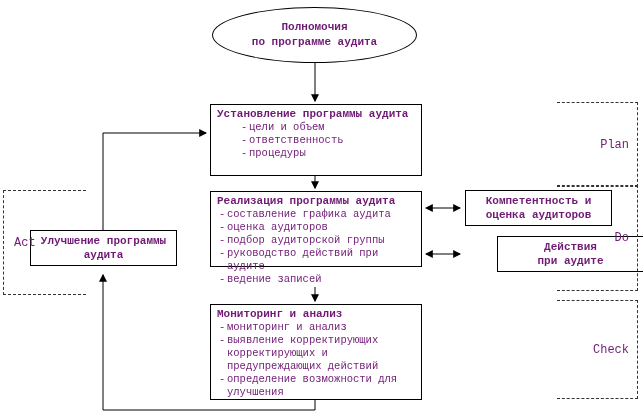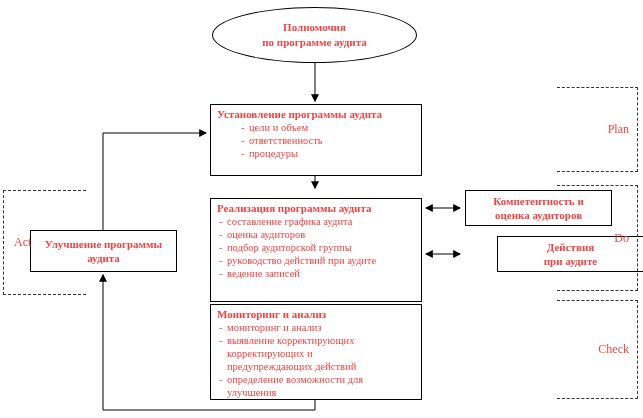--- a/index.html
+++ b/index.html
@@ -7,8 +7,8 @@
     position:relative;
     width:643px;height:418px;
     background:#ffffff;
-    font-family:Liberation Serif, serif;
-    color:#ef4444;
+    font-family:Liberation Mono, monospace;
+    color:#701a75;
     overflow:hidden;
     border-radius:29px;
   }

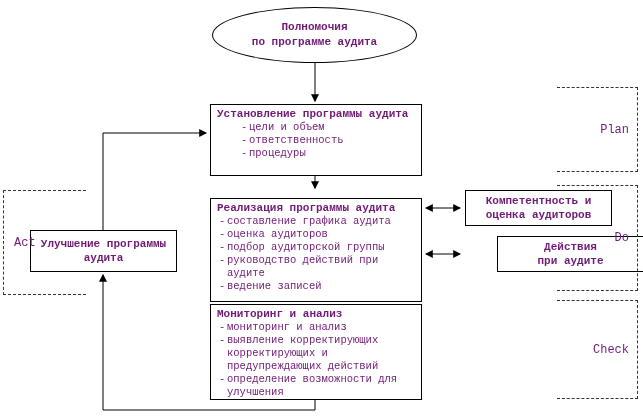--- a/index.html
+++ b/index.html
@@ -49,7 +49,7 @@
     border-top:1px dashed #333;border-right:1px dashed #333;border-bottom:1px dashed #333;
     left:557px;width:81px;justify-content:flex-end;padding-right:8px;
   }
-  #plan{top:87px;height:85px;}
+  #plan{top:102px;height:85px;}
   #do{top:185px;height:106px;}
   #check{top:300px;height:99px;}
   #act{

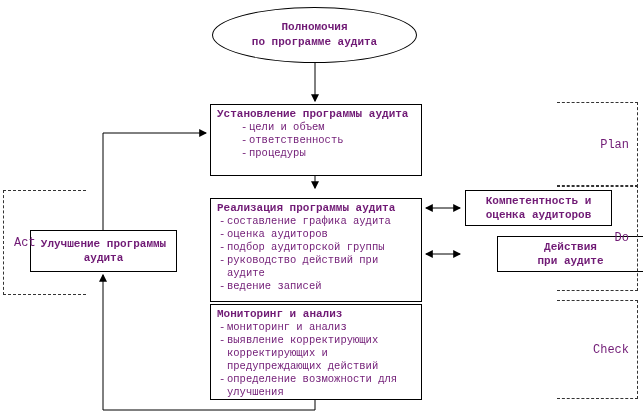--- a/index.html
+++ b/index.html
@@ -25,7 +25,7 @@
   }
   .main-box{left:210px;width:212px;padding:2px 6px;}
   #establish{top:104px;height:72px;}
-  #implement{top:198px;height:104px;}
+  #implement{top:191px;height:76px;}
   #monitor{top:304px;height:96px;}
   .box-title{font-weight:bold;font-size:11px;line-height:14px;}
   .items{font-size:10.5px;line-height:13px;}

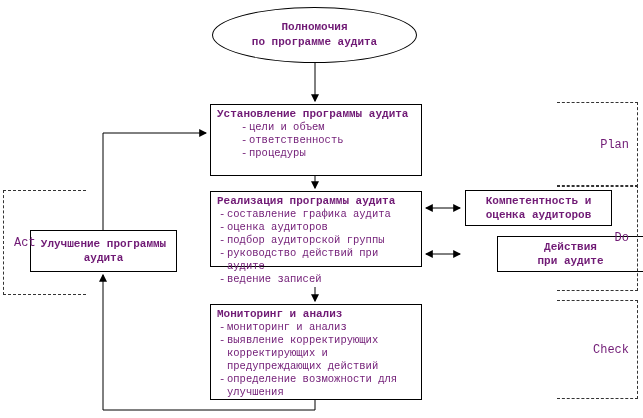--- a/index.html
+++ b/index.html
@@ -37,7 +37,7 @@
     display:flex;flex-direction:column;align-items:center;justify-content:center;
     font-weight:bold;font-size:11px;line-height:1.3;text-align:left;
   }
-  #improve{left:30px;top:230px;width:147px;height:42px;}
+  #improve{left:30px;top:230px;width:147px;height:36px;}
   #competence{left:465px;top:190px;width:147px;height:36px;}
   #actions{left:465px;top:236px;width:147px;height:36px;margin-left:32px;}
   .bracket{

